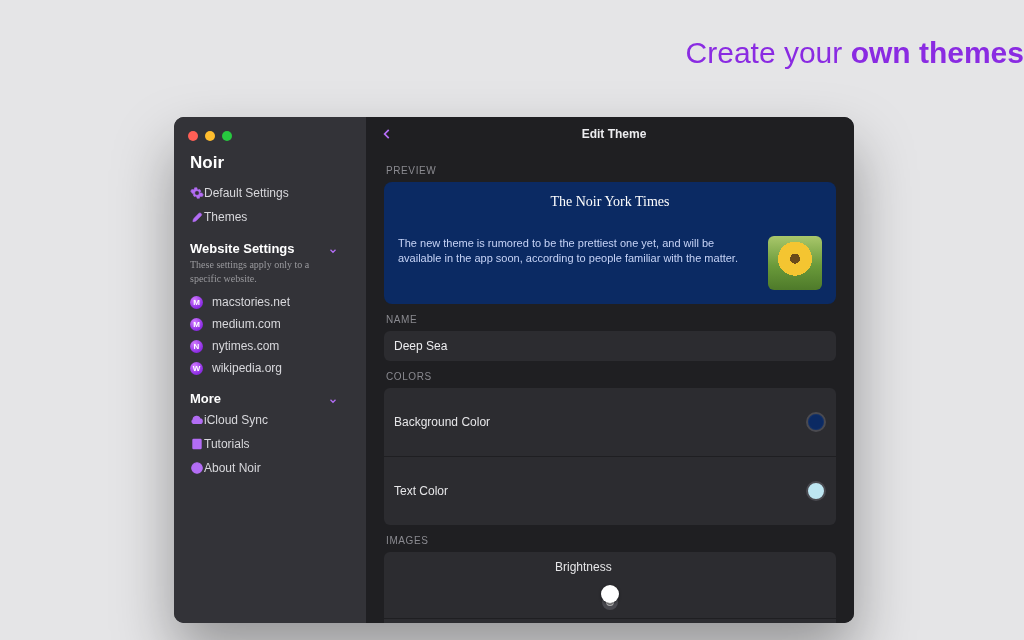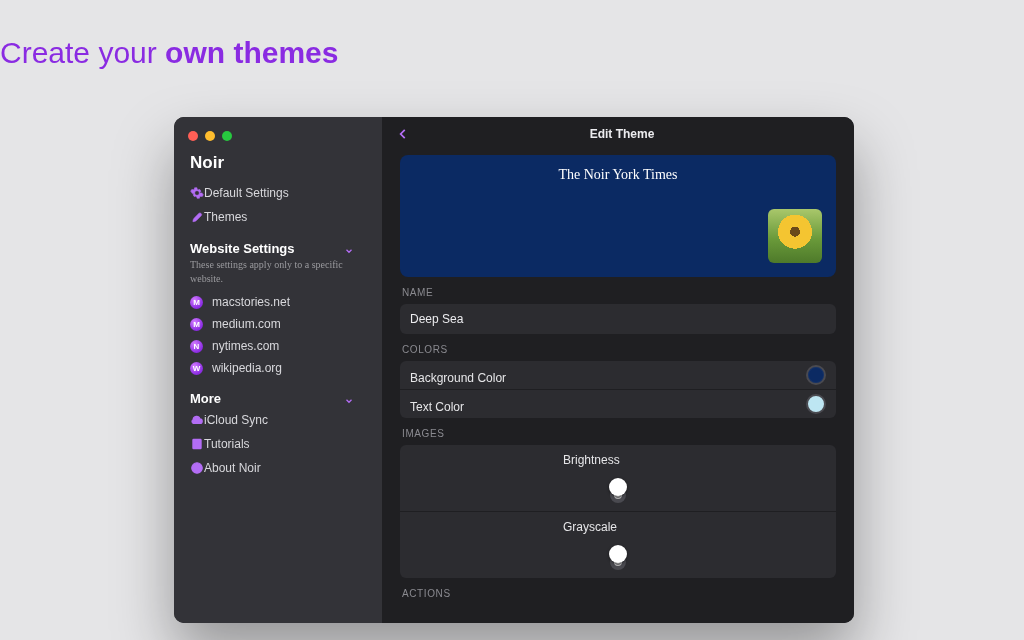--- a/index.html
+++ b/index.html
@@ -10,7 +10,7 @@
     overflow: hidden;
   }
   .hero {
-    text-align: left;
+    text-align: right;
     padding-top: 36px;
     font-size: 30px;
     font-weight: 400;

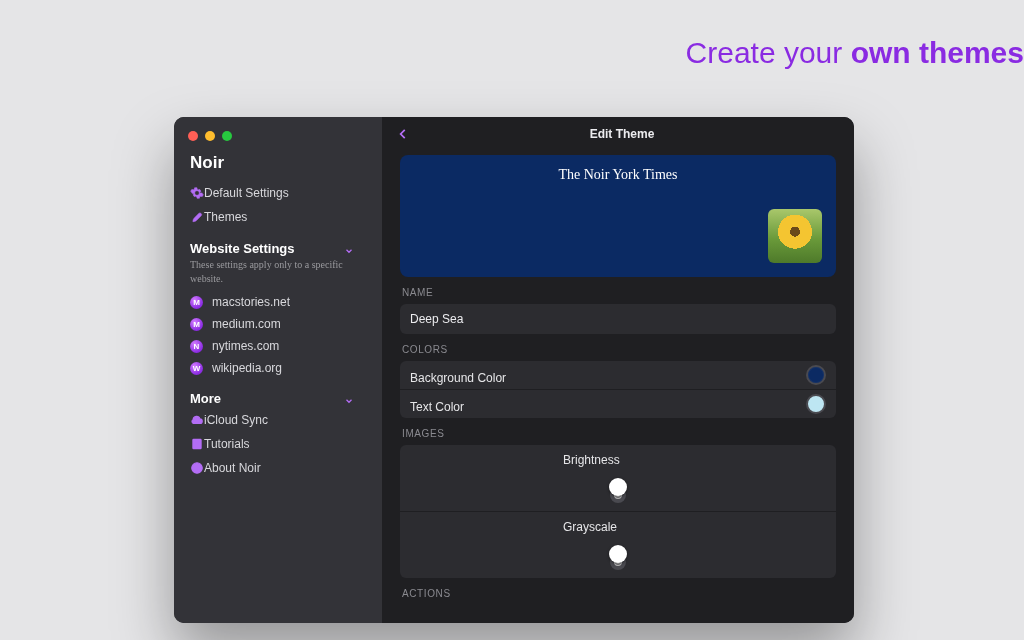--- a/index.html
+++ b/index.html
@@ -33,7 +33,7 @@
 
   
   .sidebar {
-    width: 208px;
+    width: 192px;
     background: #333338;
     padding: 10px 12px 0 0;
     font-size: 12px;

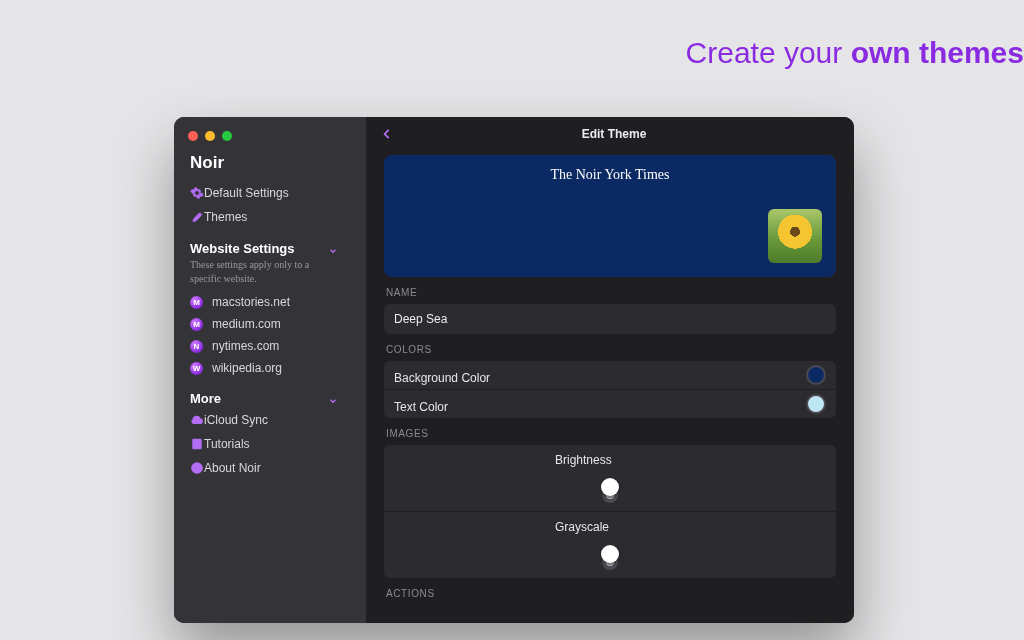--- a/index.html
+++ b/index.html
@@ -306,6 +306,7 @@
 
     <div class="scroll">
 
+      <div class="sect-label">PREVIEW</div>
       <div class="preview">
         <div class="pv-brand">The Noir York Times</div>
         <div class="pv-body">

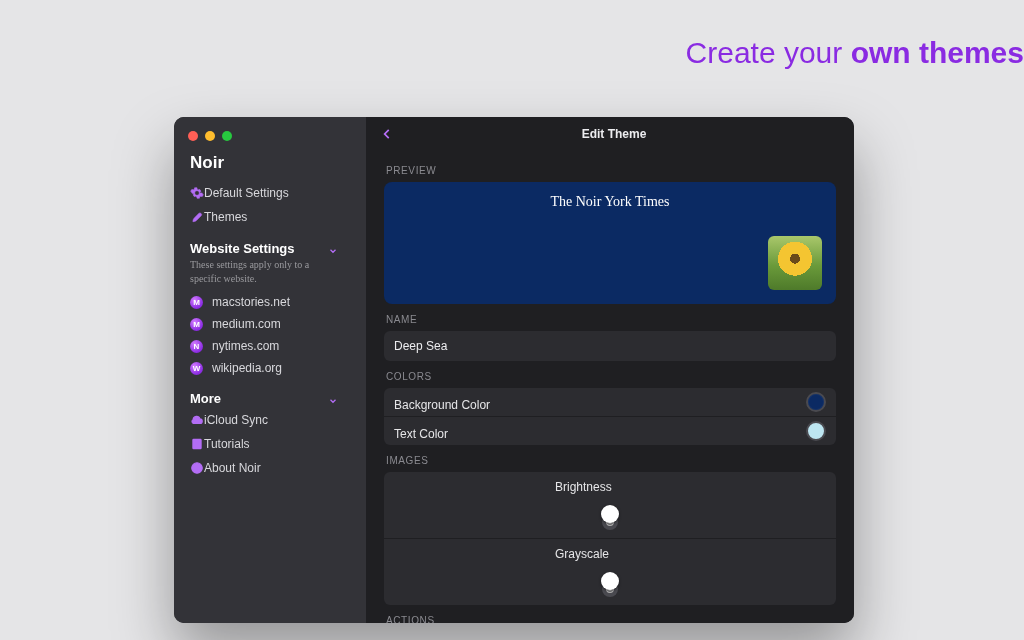--- a/index.html
+++ b/index.html
@@ -311,6 +311,7 @@
         <div class="pv-brand">The Noir York Times</div>
         <div class="pv-body">
           <div class="pv-text">
+            <div class="pv-para">The new theme is rumored to be the prettiest one yet, and will be available in the app soon, according to people familiar with the matter.</div>
           </div>
           <div class="pv-thumb"></div>
         </div>

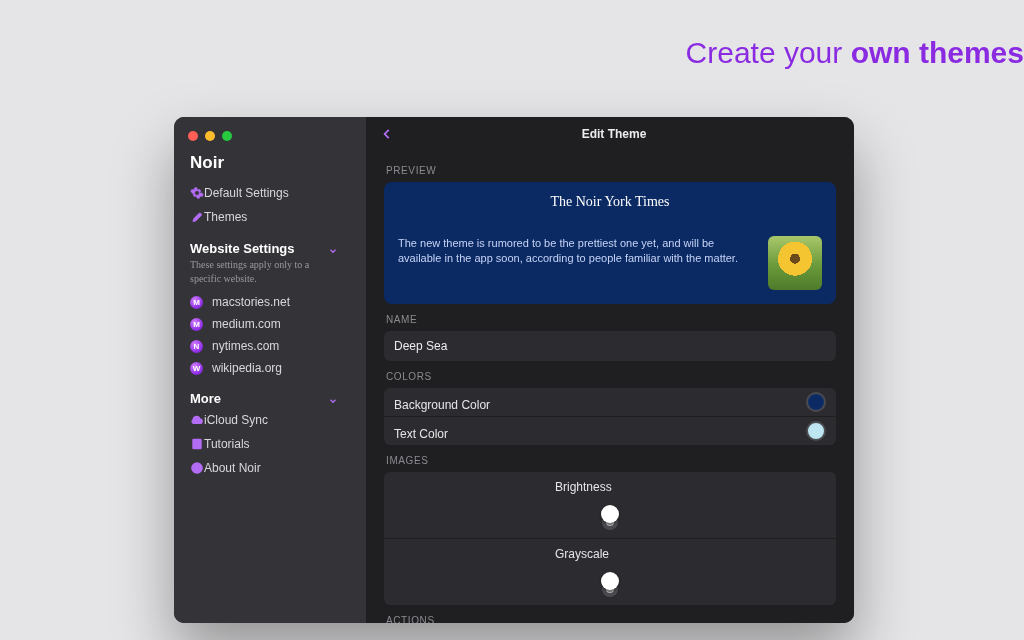--- a/index.html
+++ b/index.html
@@ -152,8 +152,8 @@
   }
 
   .row {
-    display:flex; align-items:flex-end; justify-content:space-between;
-    background:#2c2c30; padding:4px 10px; font-size:12px;gap:38px;
+    display:flex; align-items:center; justify-content:space-between;
+    background:#2c2c30; padding:24px 10px; font-size:12px;gap:38px;
   }
   .row + .row { border-top:1px solid #1f1f22; }
   .row:first-of-type { border-top-left-radius:6px; border-top-right-radius:6px; }

